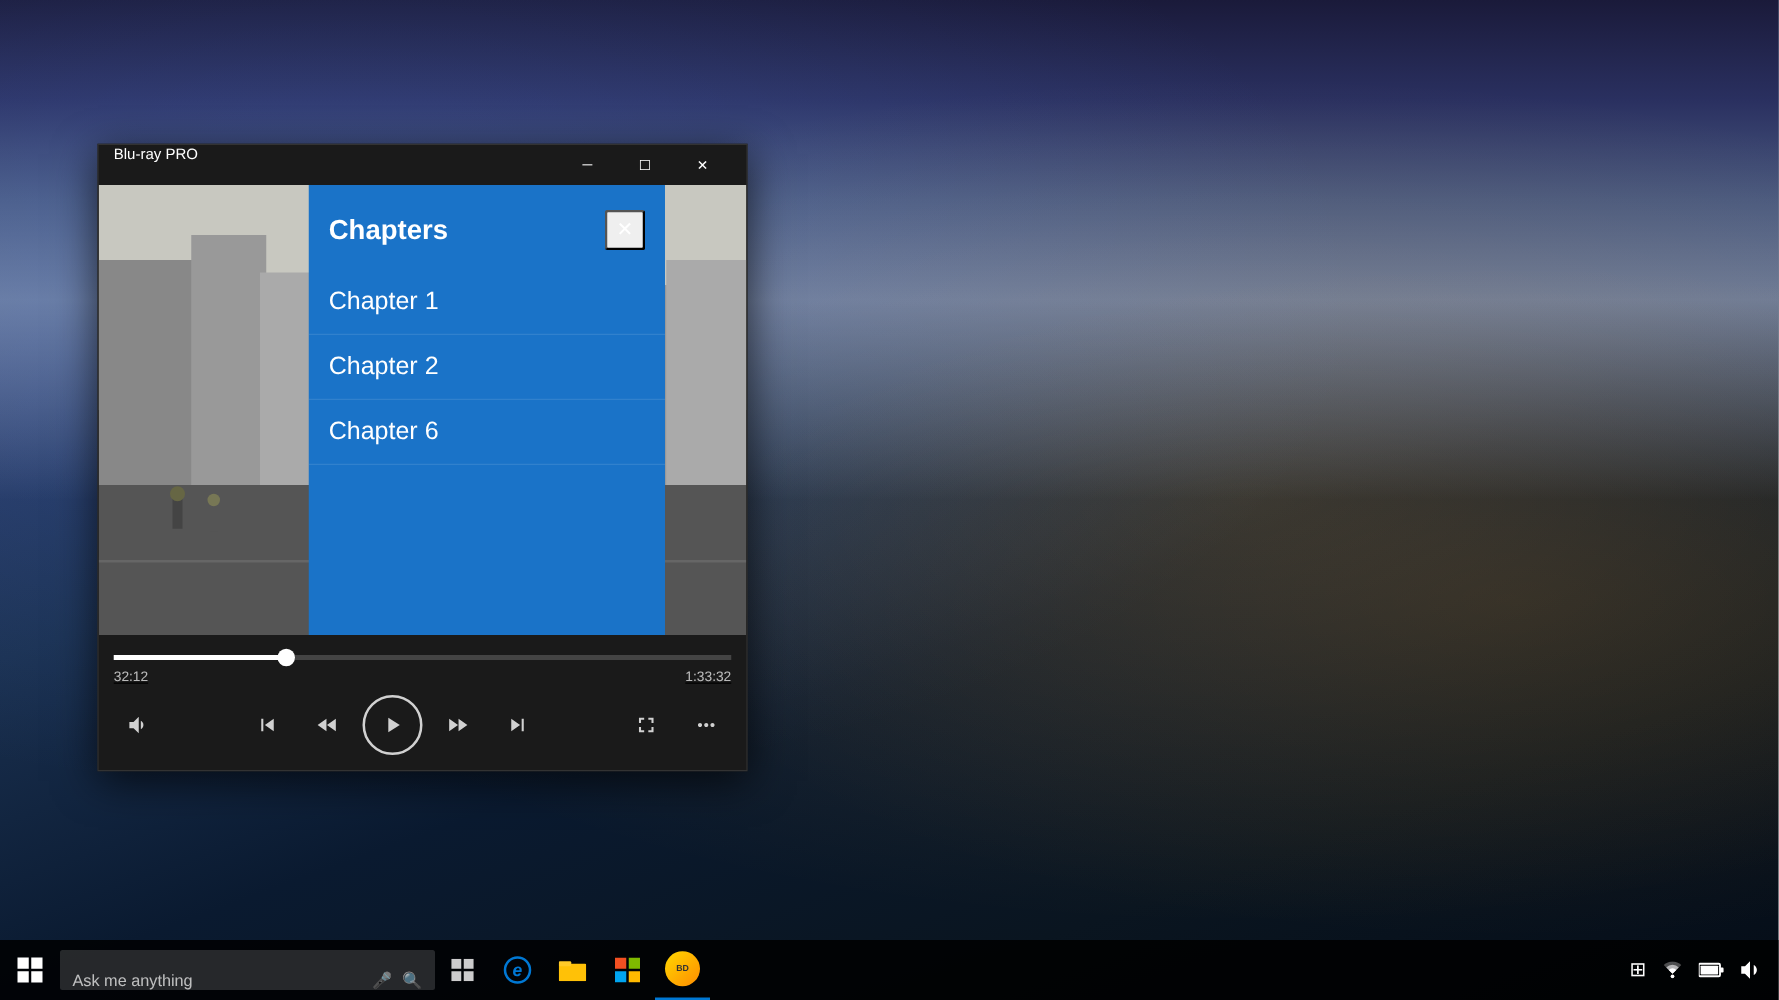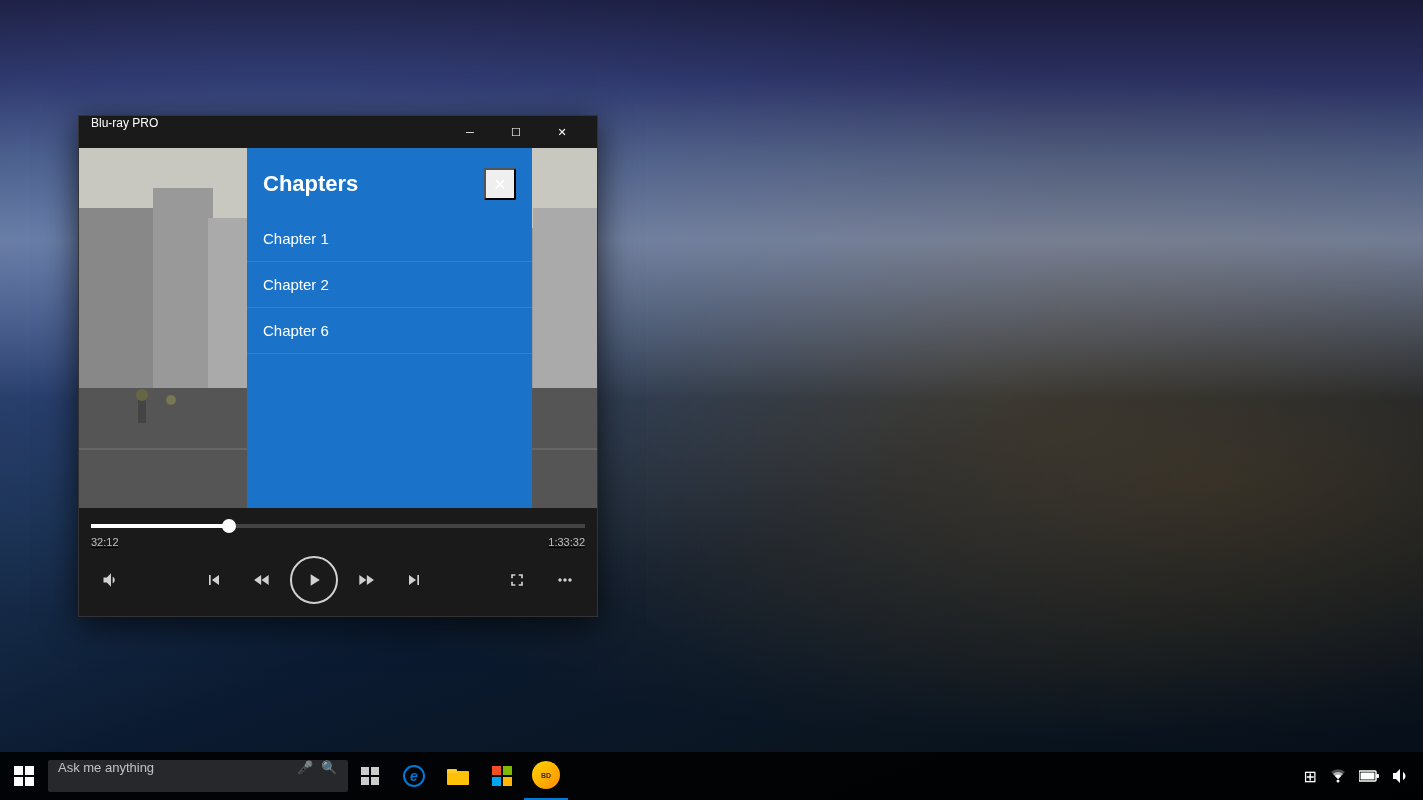--- a/index.html
+++ b/index.html
@@ -257,7 +257,7 @@
     .chapter-item {
       padding: 14px 16px;
       color: white;
-      font-size: 15px;
+      font-size: 20px;
       cursor: pointer;
       border-bottom: 1px solid rgba(255,255,255,0.1);
     }

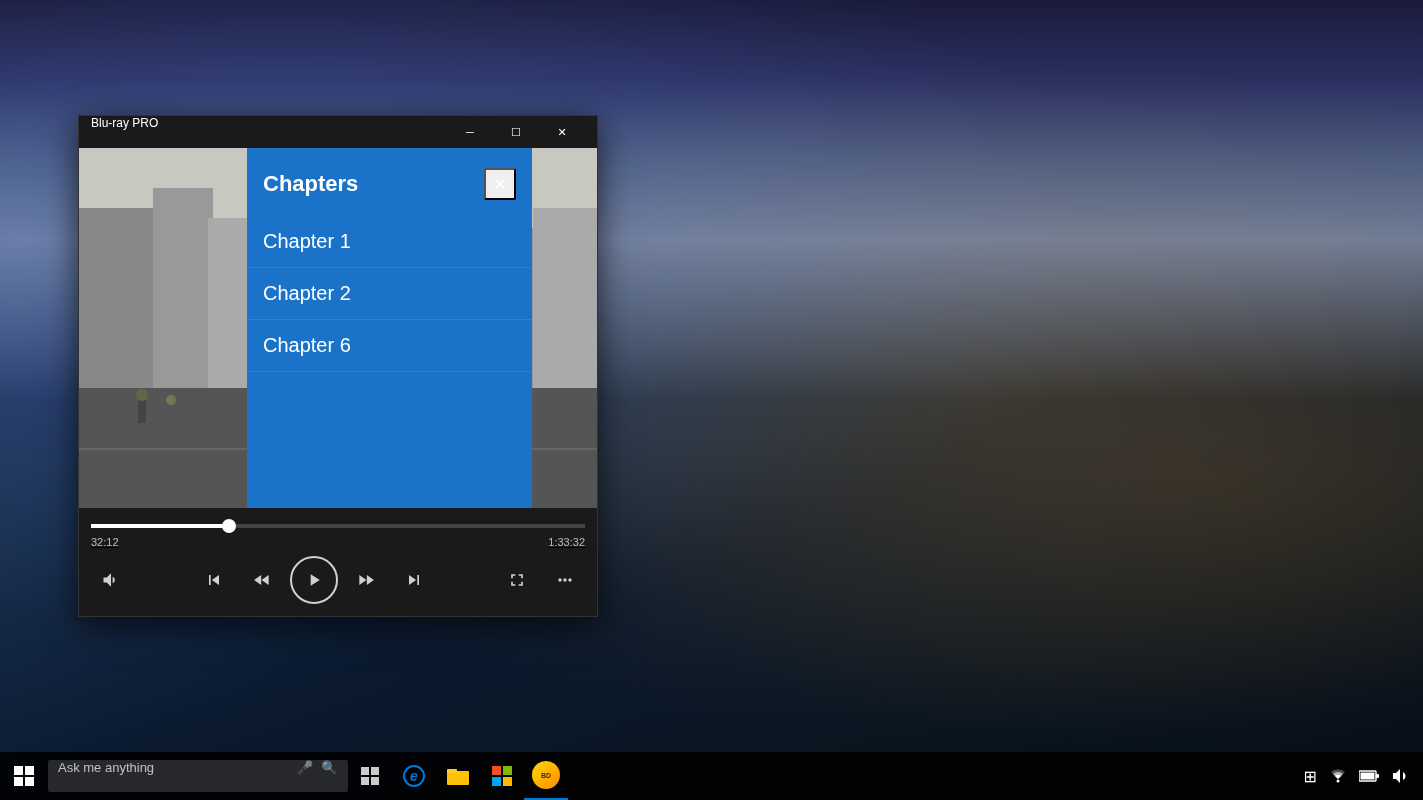--- a/index.html
+++ b/index.html
@@ -77,7 +77,7 @@
 
     .taskbar-search {
       display: flex;
-      align-items: flex-start;
+      align-items: flex-end;
       background: rgba(255,255,255,0.15);
       border-radius: 2px;
       height: 32px;

